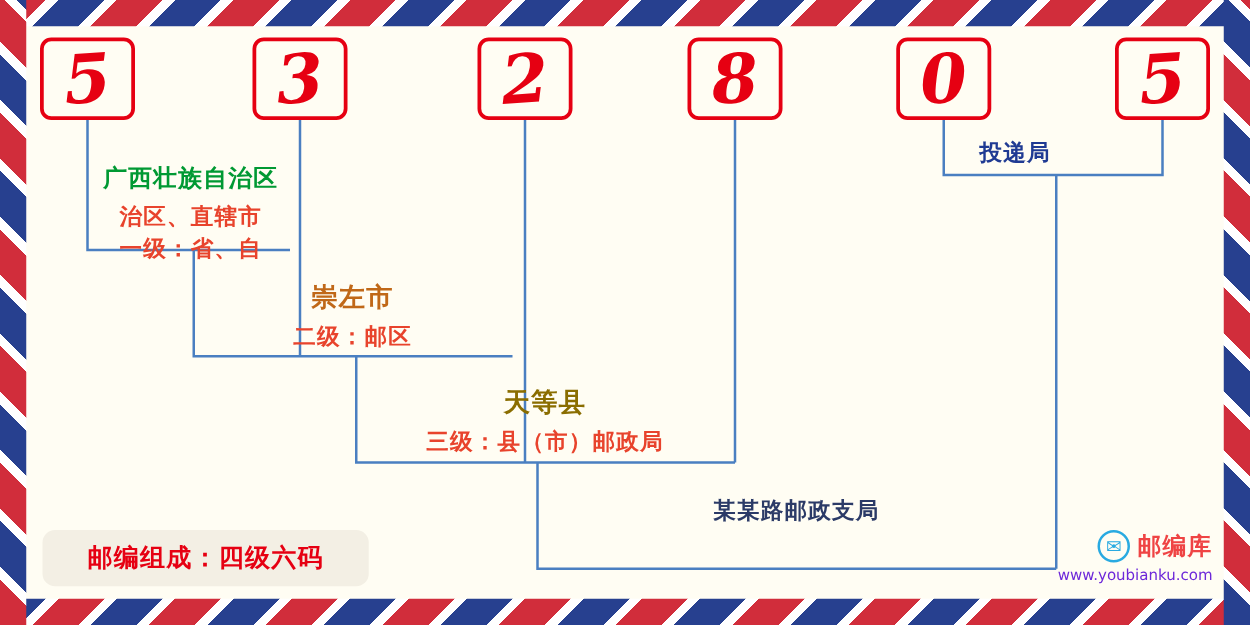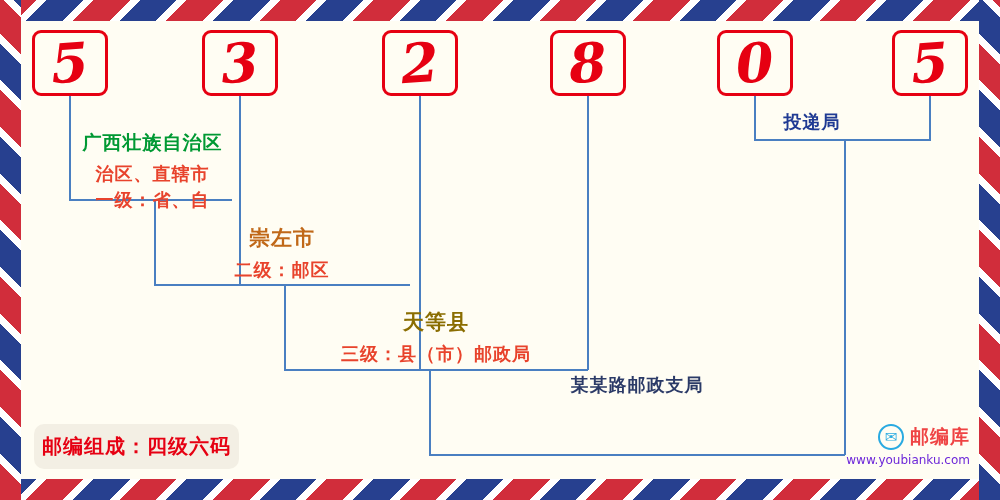--- a/index.html
+++ b/index.html
@@ -48,7 +48,7 @@
   .lbl-city .nm{color:#c06818;font-size:21px;margin-bottom:5px;}
   .lbl-county{left:286px;top:308px;width:300px;}
   .lbl-county .nm{color:#8a6d00;font-size:21px;margin-bottom:5px;}
-  .lbl-branch{left:487px;top:373px;width:300px;font-family:Liberation Serif, serif;}
+  .lbl-branch{left:487px;top:396px;width:300px;font-family:Liberation Serif, serif;}
   .lbl-branch .nm{color:#2b3a67;font-size:18px;margin-bottom:10px;}
   .lbl-delivery{left:737px;top:110px;width:150px;}
   .lbl-delivery .nm{color:#1f3a93;font-size:18px;}

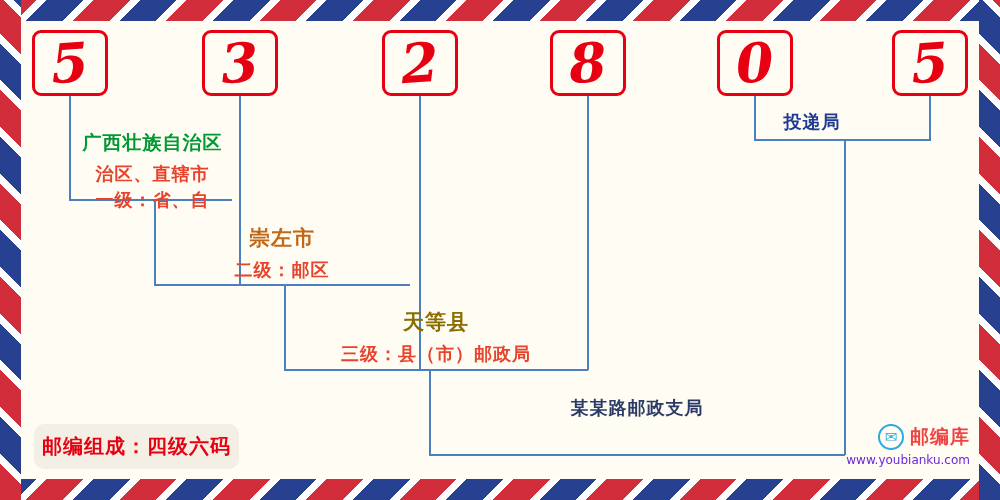--- a/index.html
+++ b/index.html
@@ -55,7 +55,7 @@
   
   .badge{
     position:absolute;left:34px;top:424px;z-index:2;
-    background:#f3efe4;border-radius:10px;padding:9px 8px;
+    background:#f3efe4;border-radius:10px;padding:9px 36px;
   }
   .badge span{color:#e60012;font-weight:bold;font-size:20px;letter-spacing:1px;}
   

